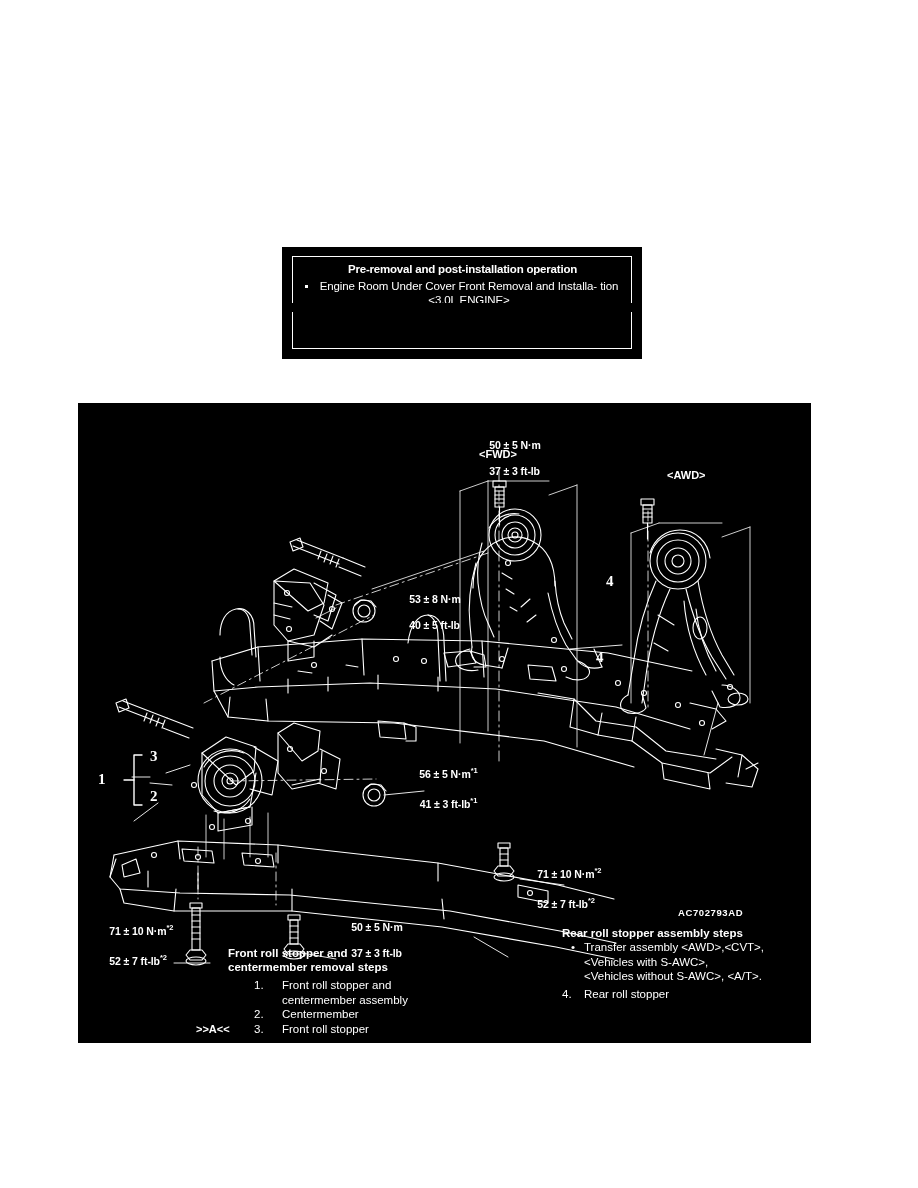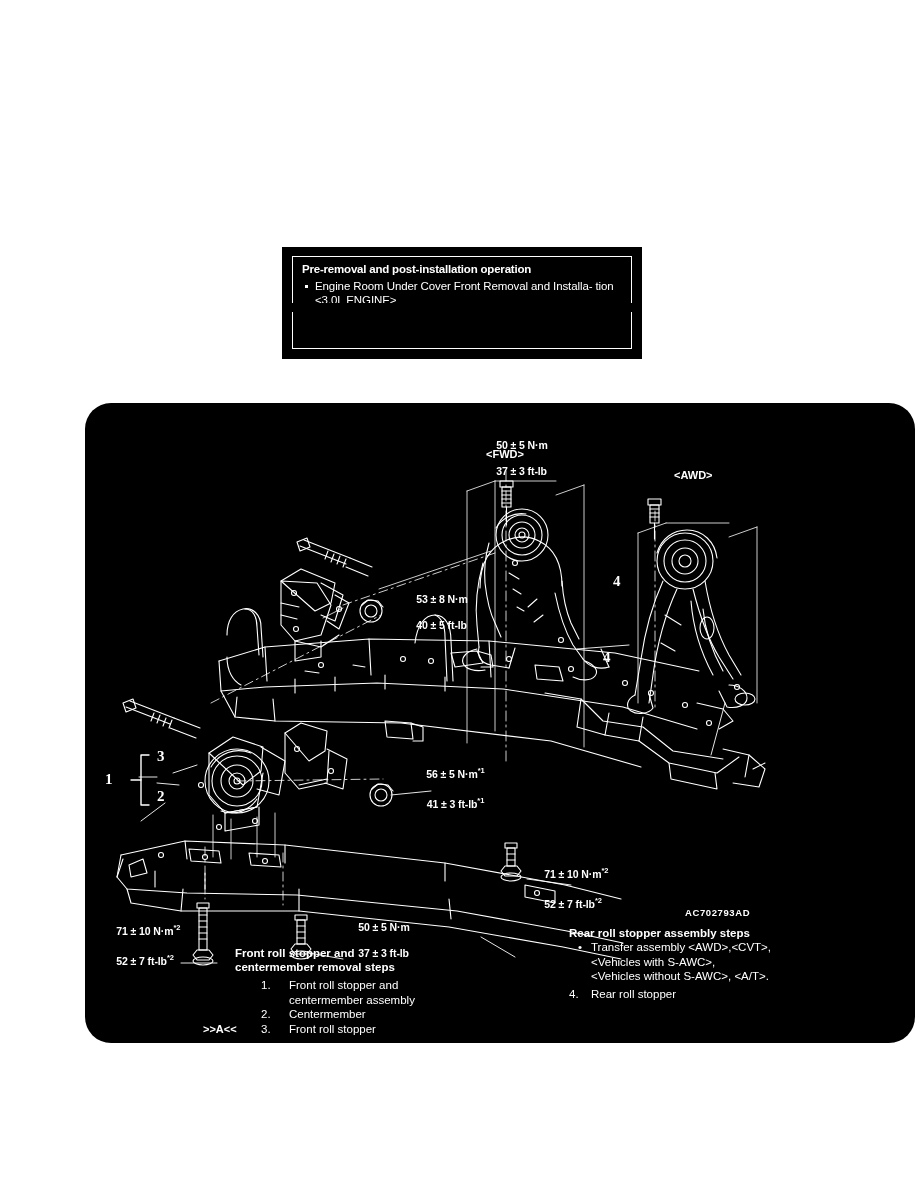--- a/index.html
+++ b/index.html
@@ -9,7 +9,7 @@
 
   
   #prenote{position:absolute;left:282px;top:247px;width:360px;height:112px;
-           background:#000;}
+           background:#000;text-align:center;}
   #prenote-inner{position:absolute;left:10px;top:9px;right:10px;bottom:10px;
                  border:1.5px solid #fff;box-sizing:border-box;padding:6px 8px 0 9px;}
   #prenote .hd{color:#fff;font-weight:bold;font-size:11.5px;line-height:13px;

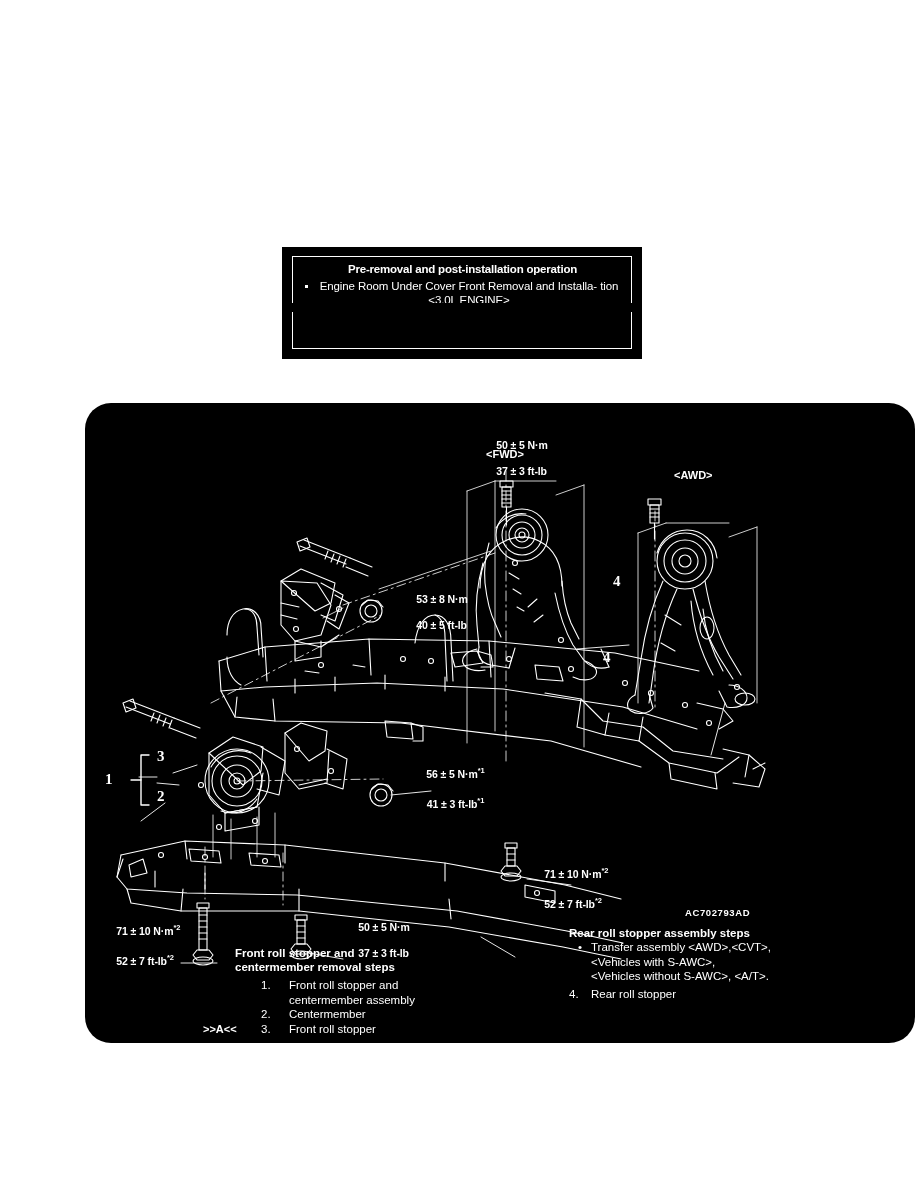--- a/index.html
+++ b/index.html
@@ -23,8 +23,8 @@
             background:#000;z-index:5;}
 
   
-  #panel{position:absolute;left:85px;top:403px;width:830px;height:640px;
-         background:#000;overflow:hidden;border-radius:26px;}
+  #panel{position:absolute;left:78px;top:403px;width:733px;height:640px;
+         background:#000;overflow:hidden;}
   #panel svg{position:absolute;left:0;top:0;}
 
   .lbl{position:absolute;color:#fff;white-space:pre;}

